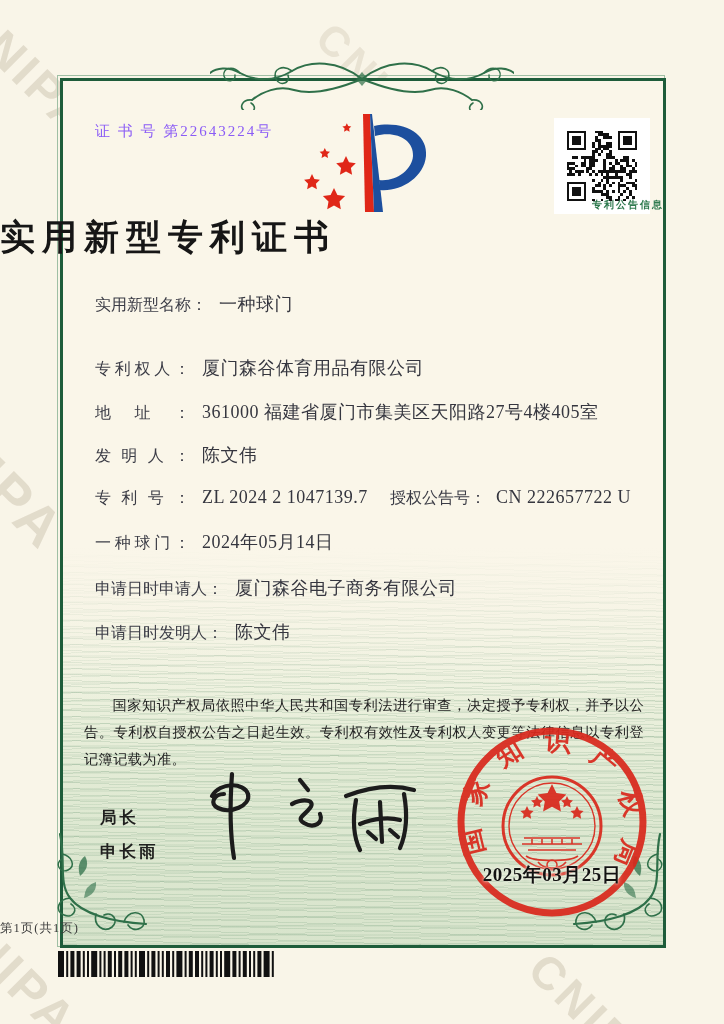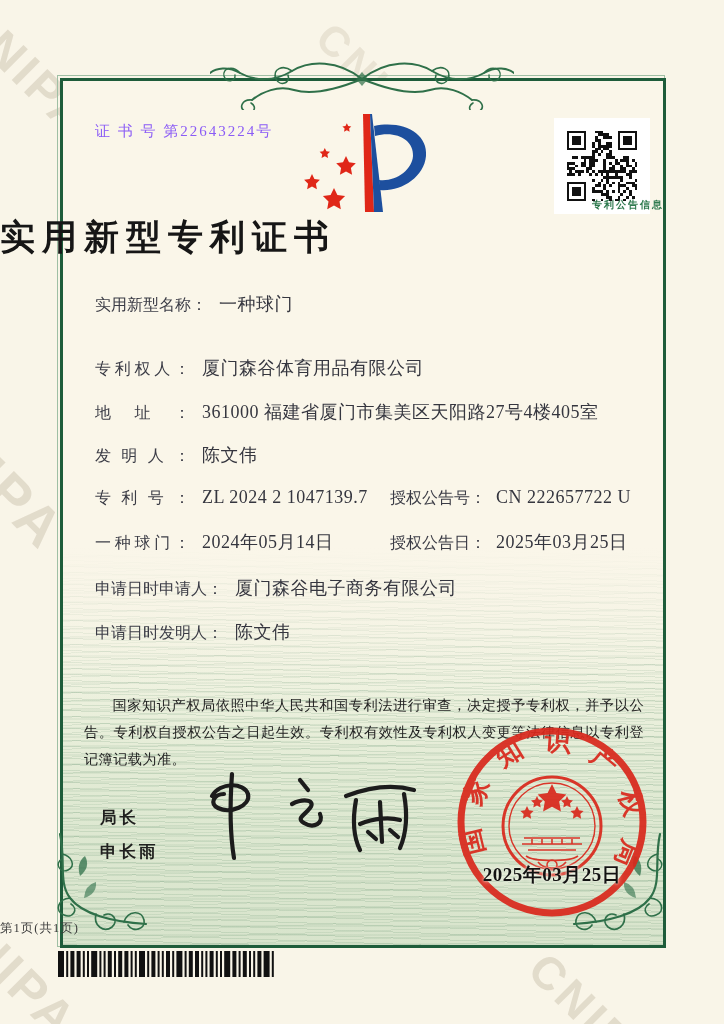--- a/index.html
+++ b/index.html
@@ -370,10 +370,6 @@
 <div class="row" style="top:530px;width:560px;">
   <span class="flabel">一种球门：</span>
   <span class="fvalue">2024年05月14日</span>
-  <span class="col2">
-    <span class="flabel r">授权公告日：</span>
-    <span class="fvalue">2025年03月25日</span>
-  </span>
 </div>
 <div class="row" style="top:576px;">
   <span class="flabel">申请日时申请人：</span>

